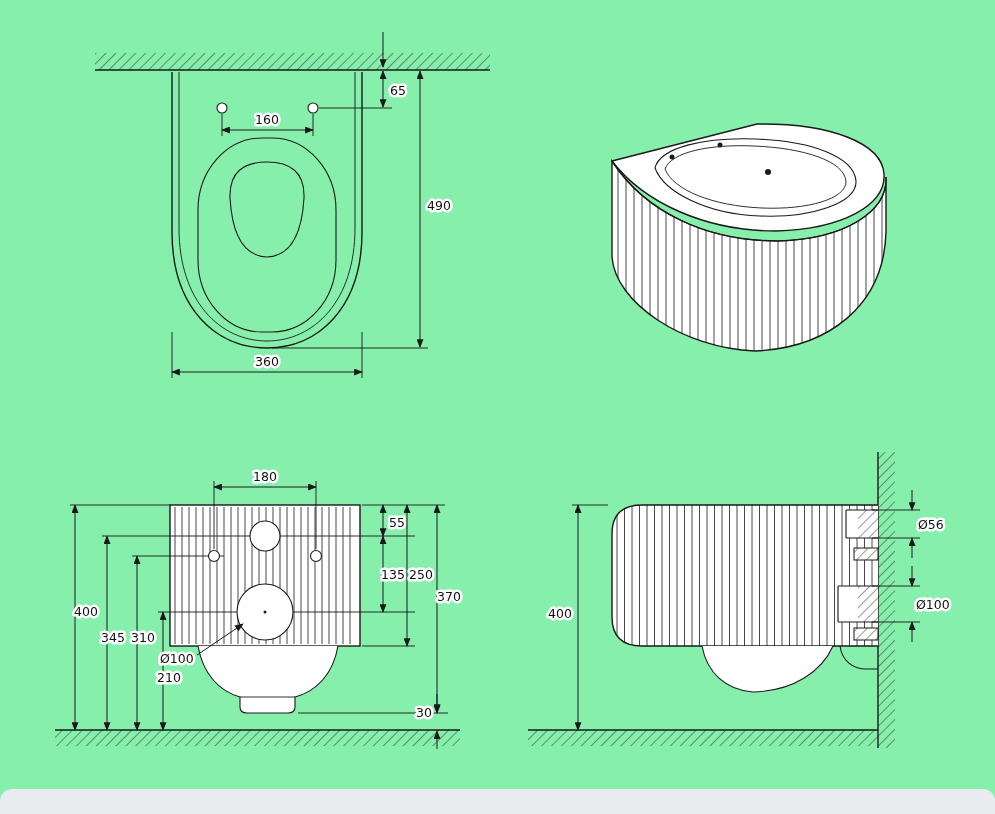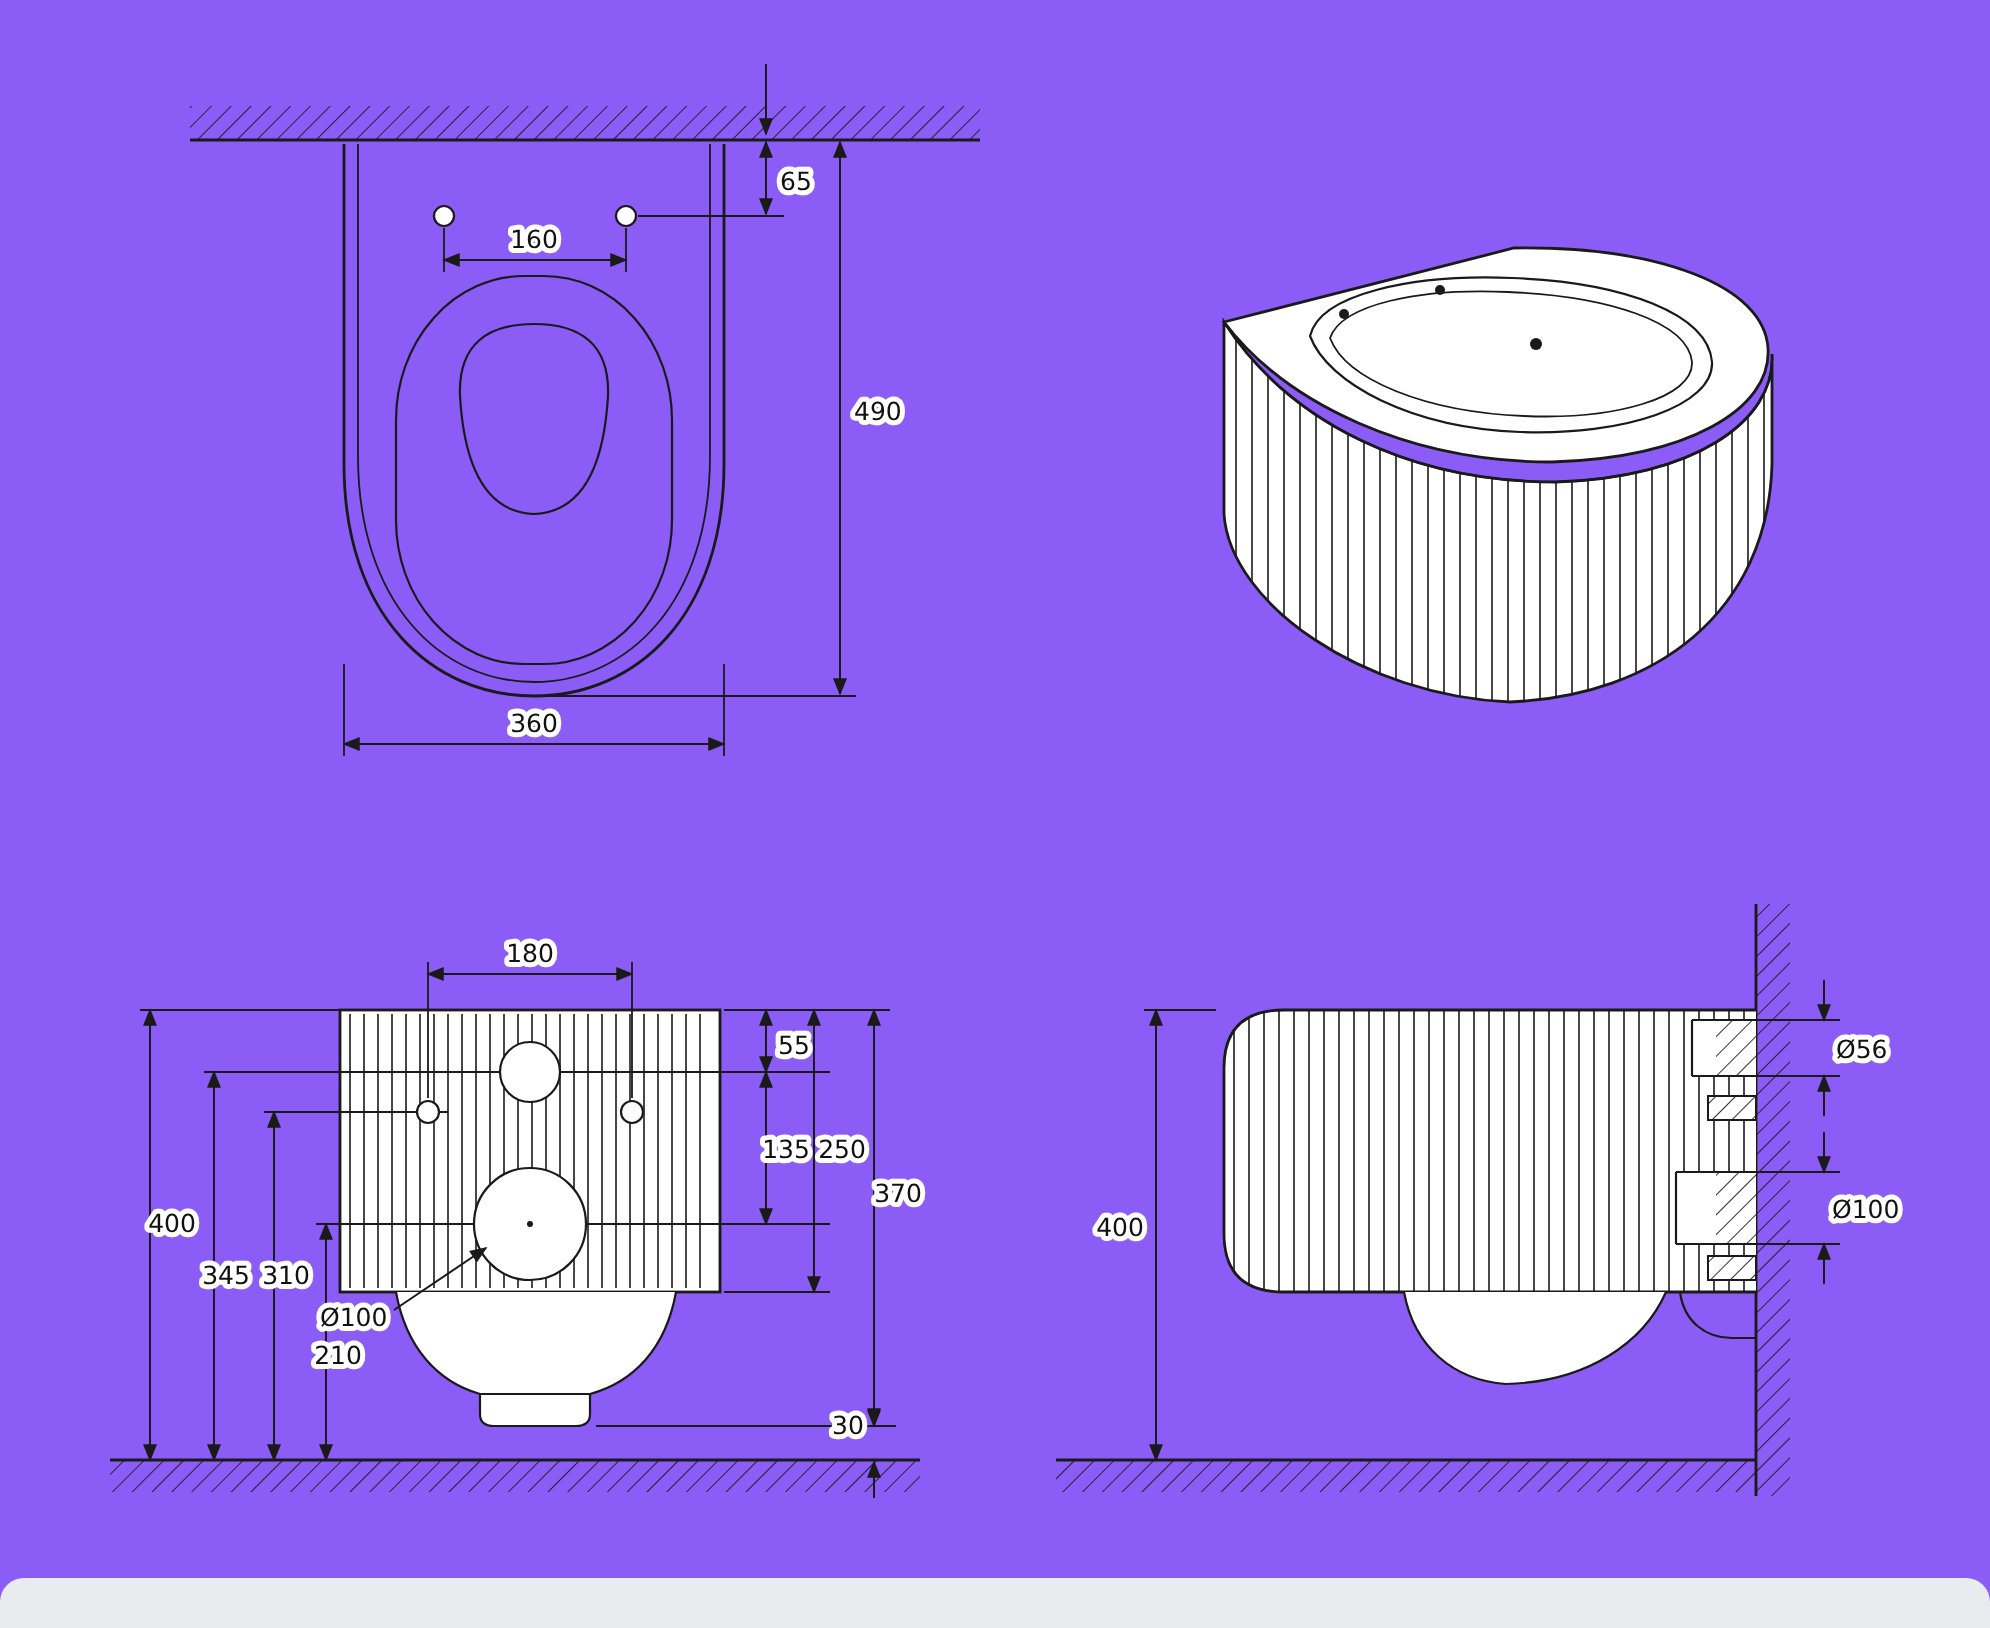--- a/index.html
+++ b/index.html
@@ -3,7 +3,7 @@
 <meta charset="utf-8">
 <style>
   html,body{margin:0;padding:0;background:#fff;}
-  #stage{position:relative;width:995px;height:814px;background:#8b5cf6;overflow:hidden;
+  #stage{position:relative;width:995px;height:814px;background:#86efac;overflow:hidden;
          font-family:"DejaVu Sans","Liberation Sans",sans-serif;}
   svg{position:absolute;top:0;left:0;display:block;}
   .outline{fill:none;stroke:#1a1a1a;stroke-width:1.4;}

